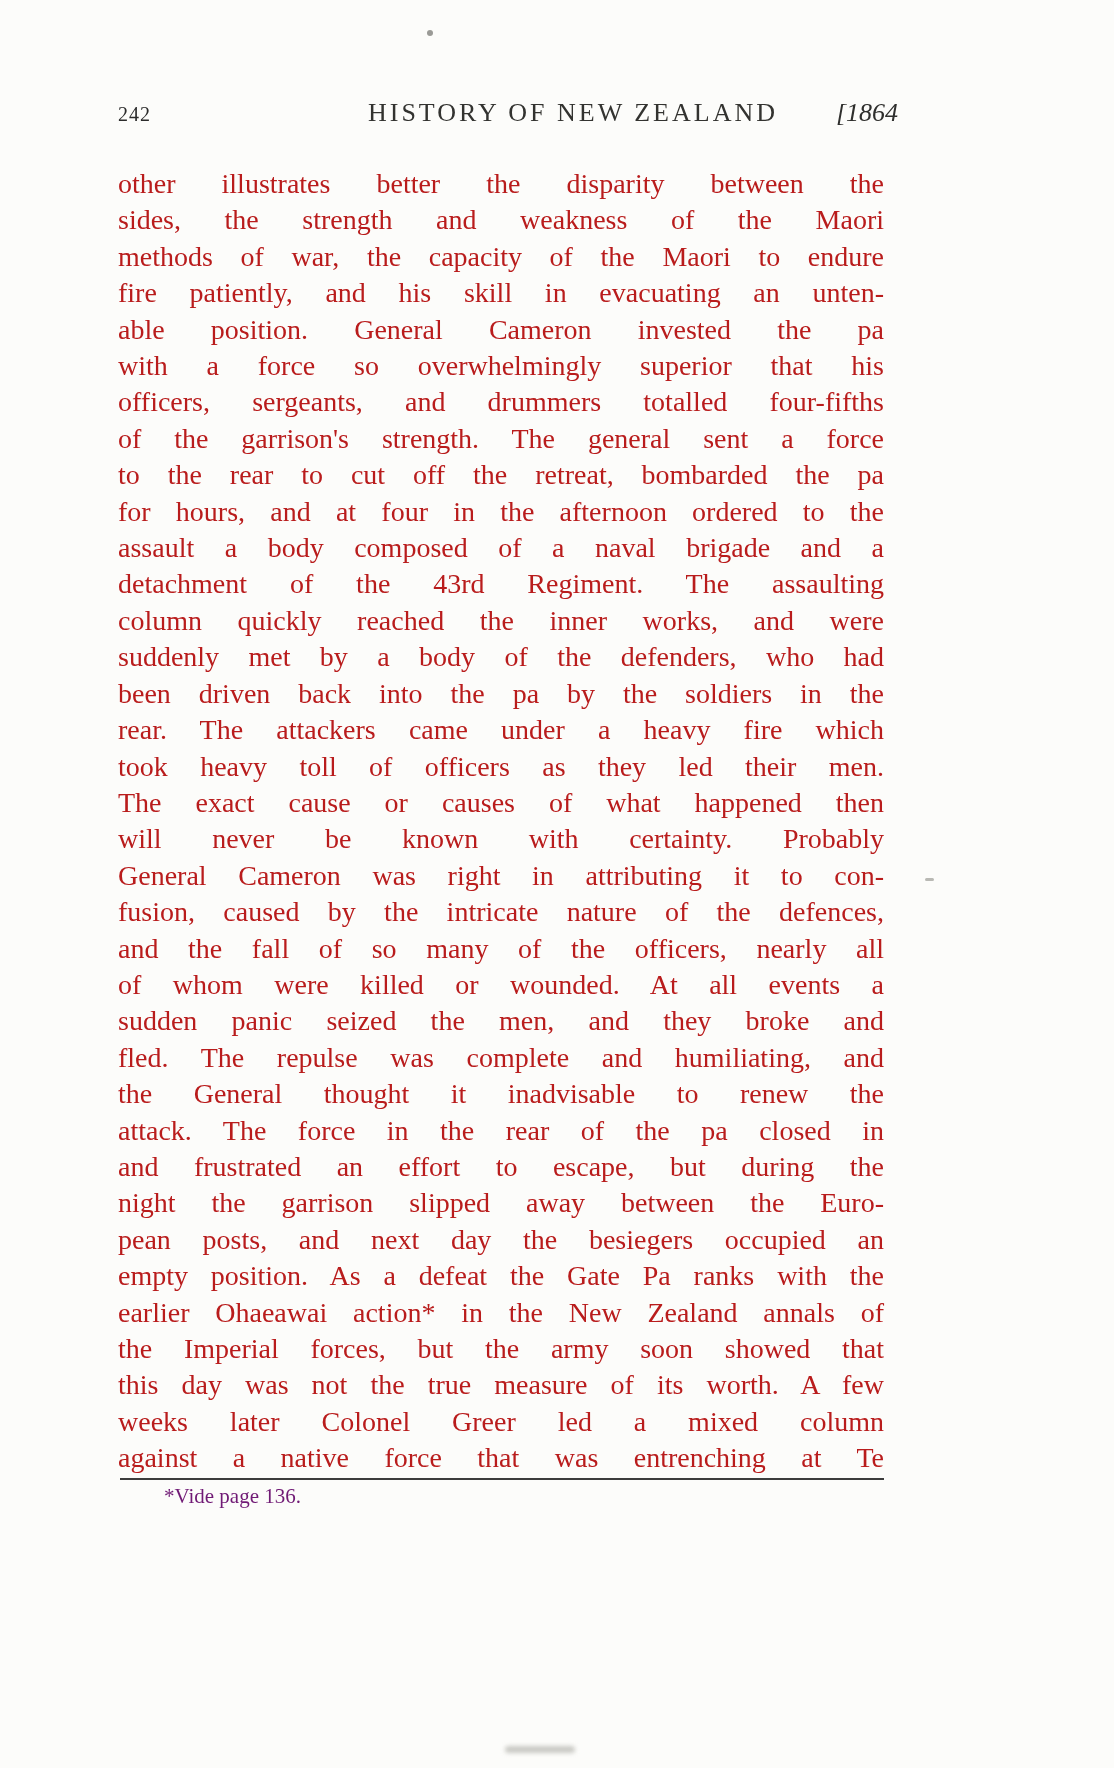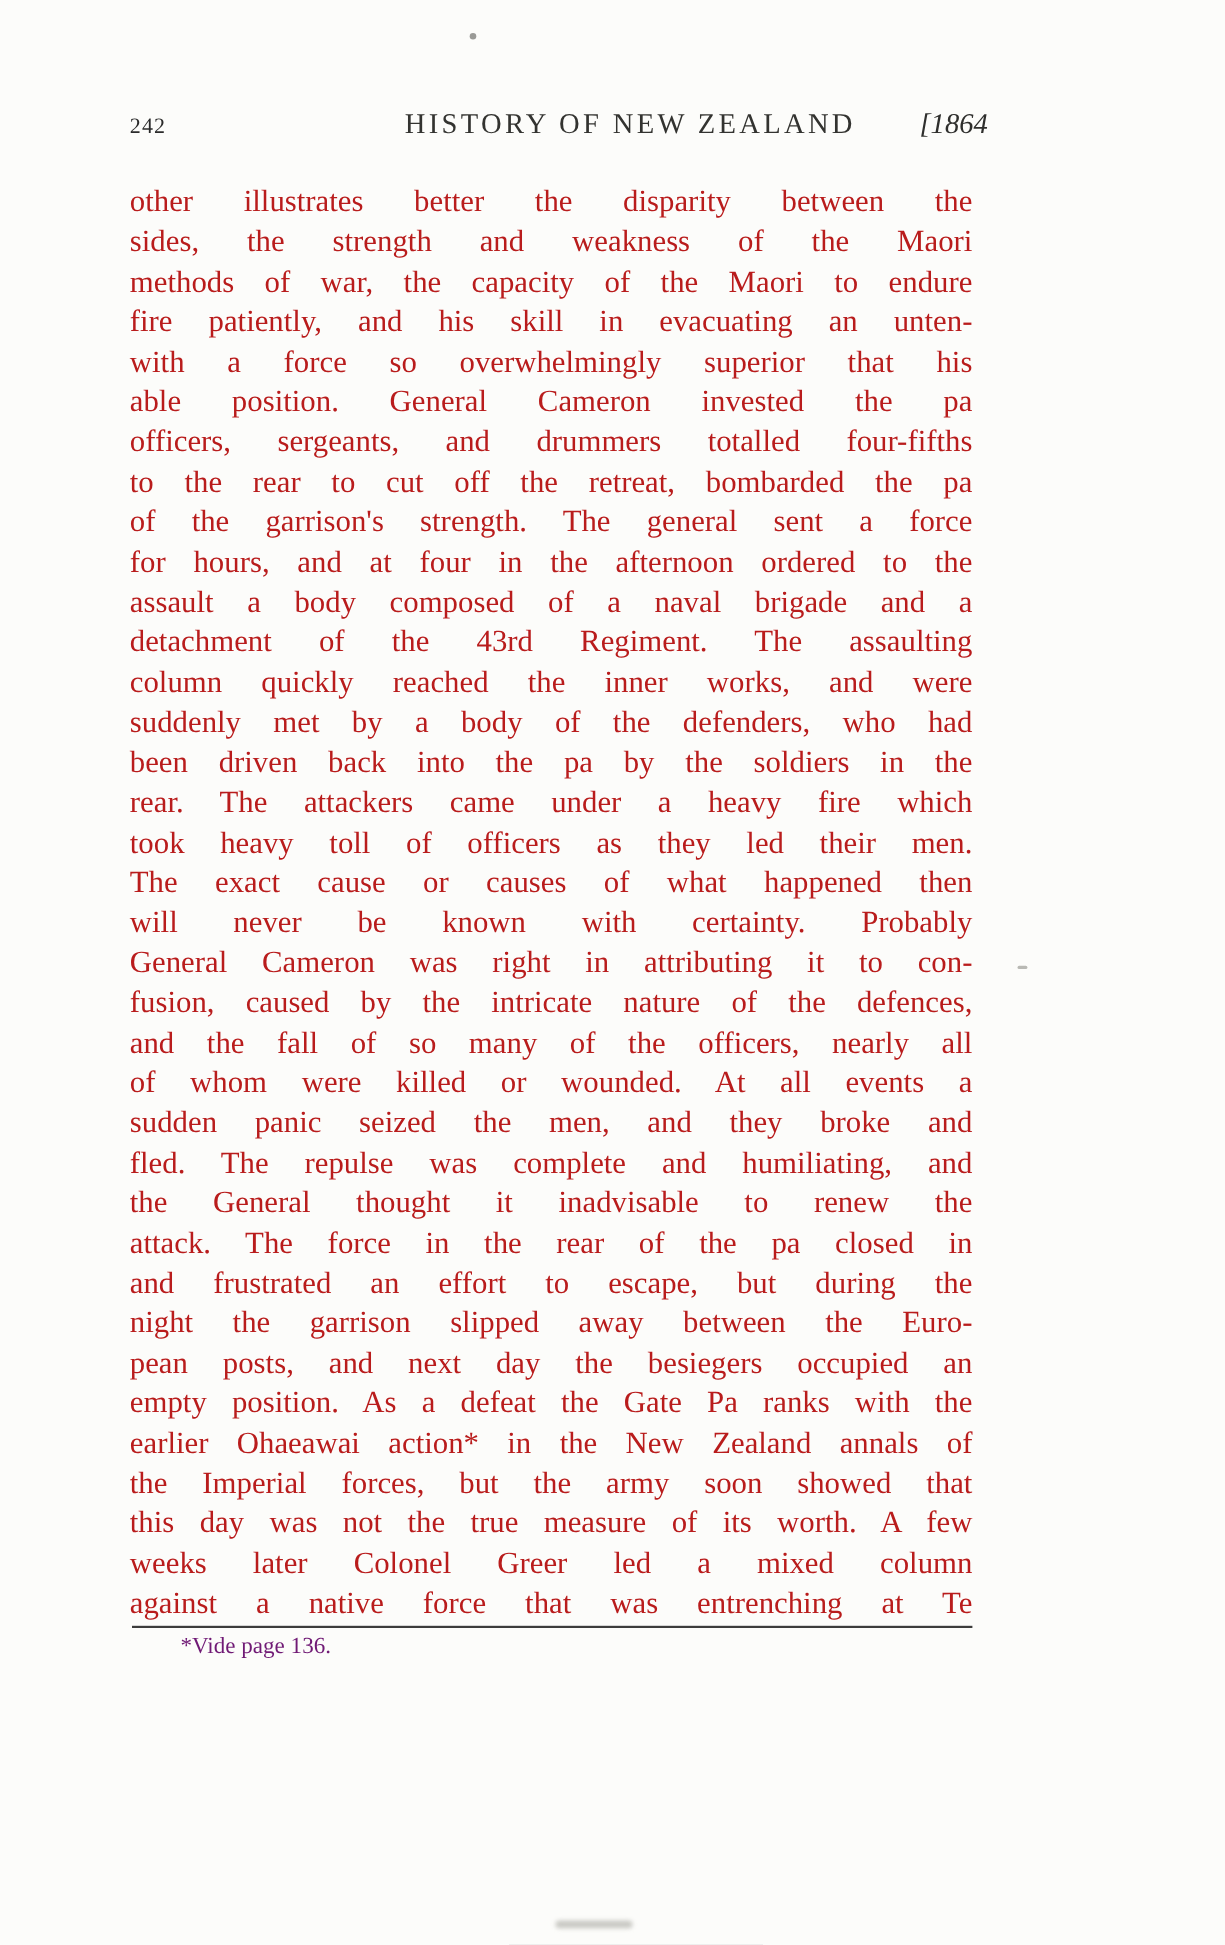--- a/index.html
+++ b/index.html
@@ -122,8 +122,8 @@
       <div class="text-line">sides, the strength and weakness of the Maori</div>
       <div class="text-line">methods of war, the capacity of the Maori to endure</div>
       <div class="text-line">fire patiently, and his skill in evacuating an unten-</div>
+      <div class="text-line">able position.  General Cameron invested the pa</div>
       <div class="text-line">with a force so overwhelmingly superior that his</div>
-      <div class="text-line">able position.  General Cameron invested the pa</div>
       <div class="text-line">officers, sergeants, and drummers totalled four-fifths</div>
       <div class="text-line">to the rear to cut off the retreat, bombarded the pa</div>
       <div class="text-line">of the garrison's strength.  The general sent a force</div>

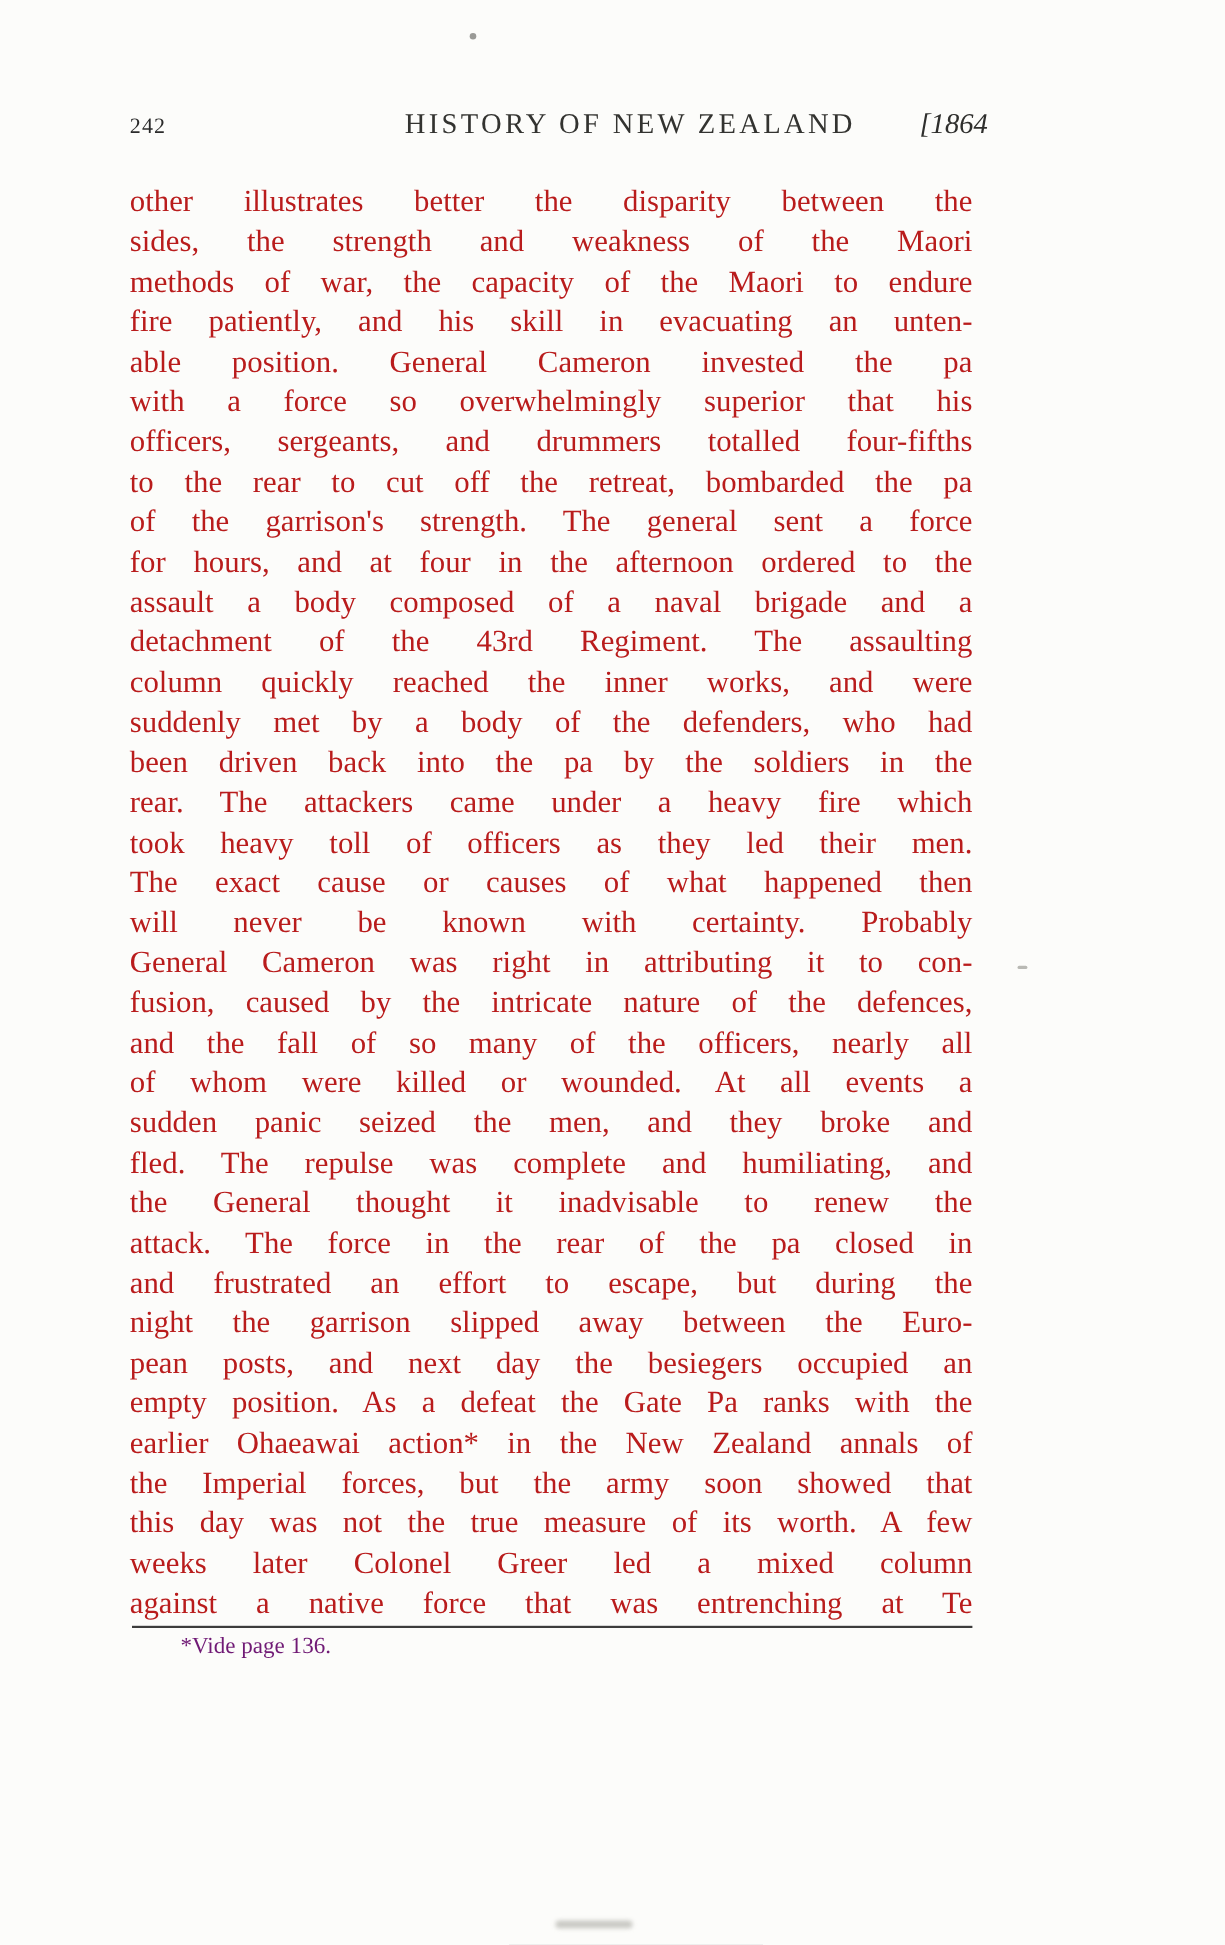--- a/index.html
+++ b/index.html
@@ -125,8 +125,8 @@
       <div class="text-line">able position.  General Cameron invested the pa</div>
       <div class="text-line">with a force so overwhelmingly superior that his</div>
       <div class="text-line">officers, sergeants, and drummers totalled four-fifths</div>
+      <div class="text-line">of the garrison's strength.  The general sent a force</div>
       <div class="text-line">to the rear to cut off the retreat, bombarded the pa</div>
-      <div class="text-line">of the garrison's strength.  The general sent a force</div>
       <div class="text-line">for hours, and at four in the afternoon ordered to the</div>
       <div class="text-line">assault a body composed of a naval brigade and a</div>
       <div class="text-line">detachment of the 43rd Regiment.  The assaulting</div>

